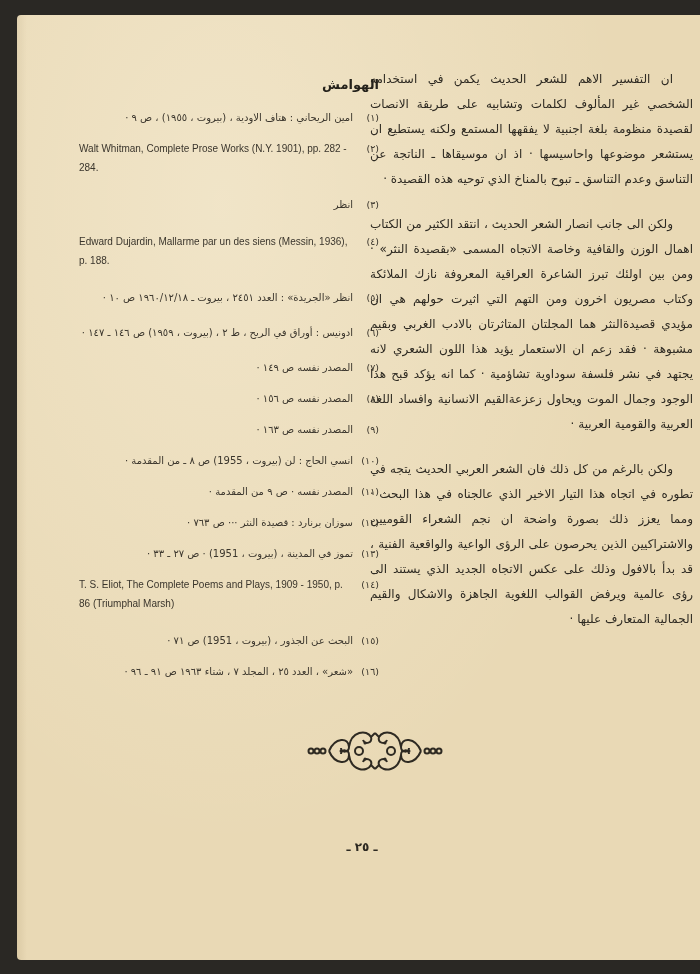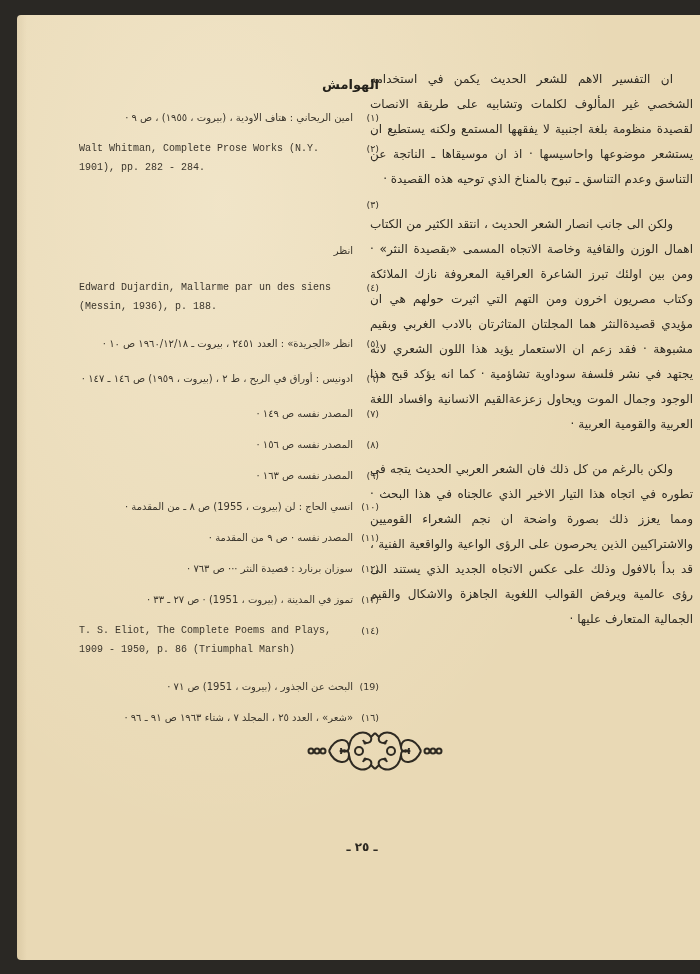--- a/index.html
+++ b/index.html
@@ -44,7 +44,7 @@
   .note .body-ar { flex:1; direction:rtl; text-align:right; }
   .note .body-en {
     flex:1; direction:ltr; text-align:left;
-    font-family:Liberation Mono, monospace; font-size:10px;
+    font-family:Liberation Sans, sans-serif; font-size:10px;
   }
   .note.en { margin-bottom:18px; }
   .ornament {

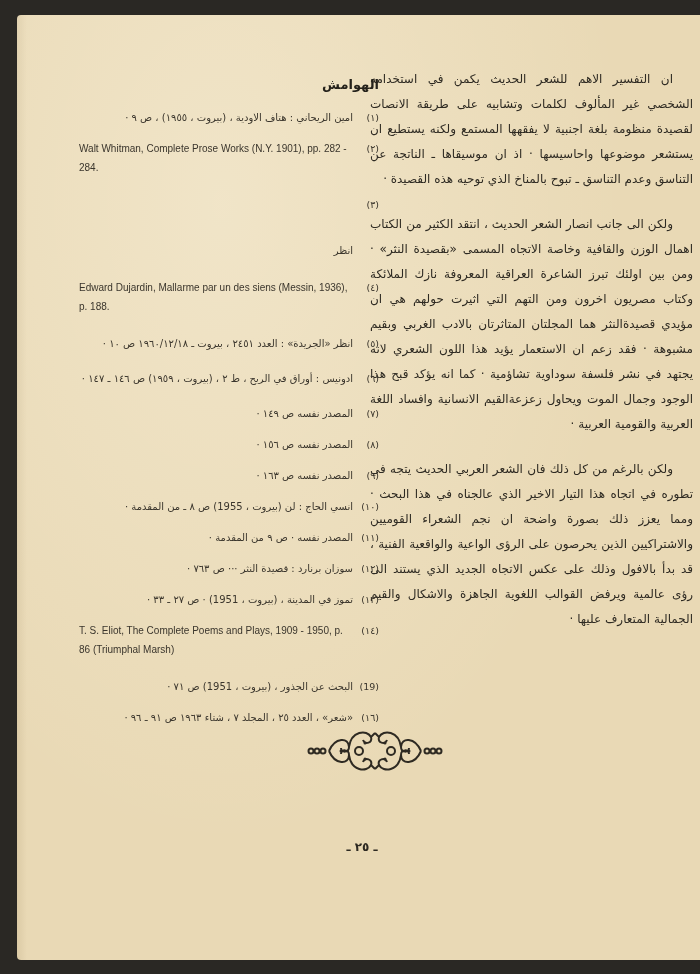--- a/index.html
+++ b/index.html
@@ -80,7 +80,7 @@
     </div>
     <div class="note en">
       <span class="num">(٣)</span>
-      <span class="body-ar" style="flex:0 0 26px;margin-top:46px;">انظر</span>
+      <span class="body-ar" style="flex:0 0 26px;">انظر</span>
     </div>
     <div class="note en">
       <span class="num">(٤)</span>

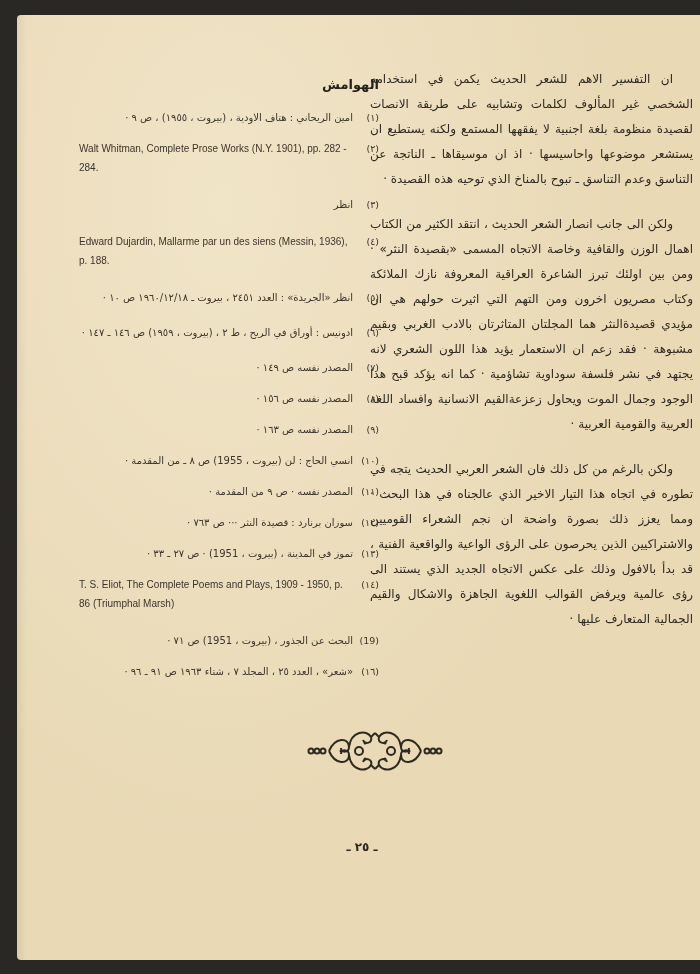--- a/index.html
+++ b/index.html
@@ -127,7 +127,7 @@
       <span class="body-en">T. S. Eliot, The Complete Poems and Plays, 1909 - 1950, p. 86 (Triumphal Marsh)</span>
     </div>
     <div class="note">
-      <span class="num">(19)</span>
+      <span class="num">(١٥)</span>
       <span class="body-ar">البحث عن الجذور ، (بيروت ، 1951) ص ٧١ ·</span>
     </div>
     <div class="note">

